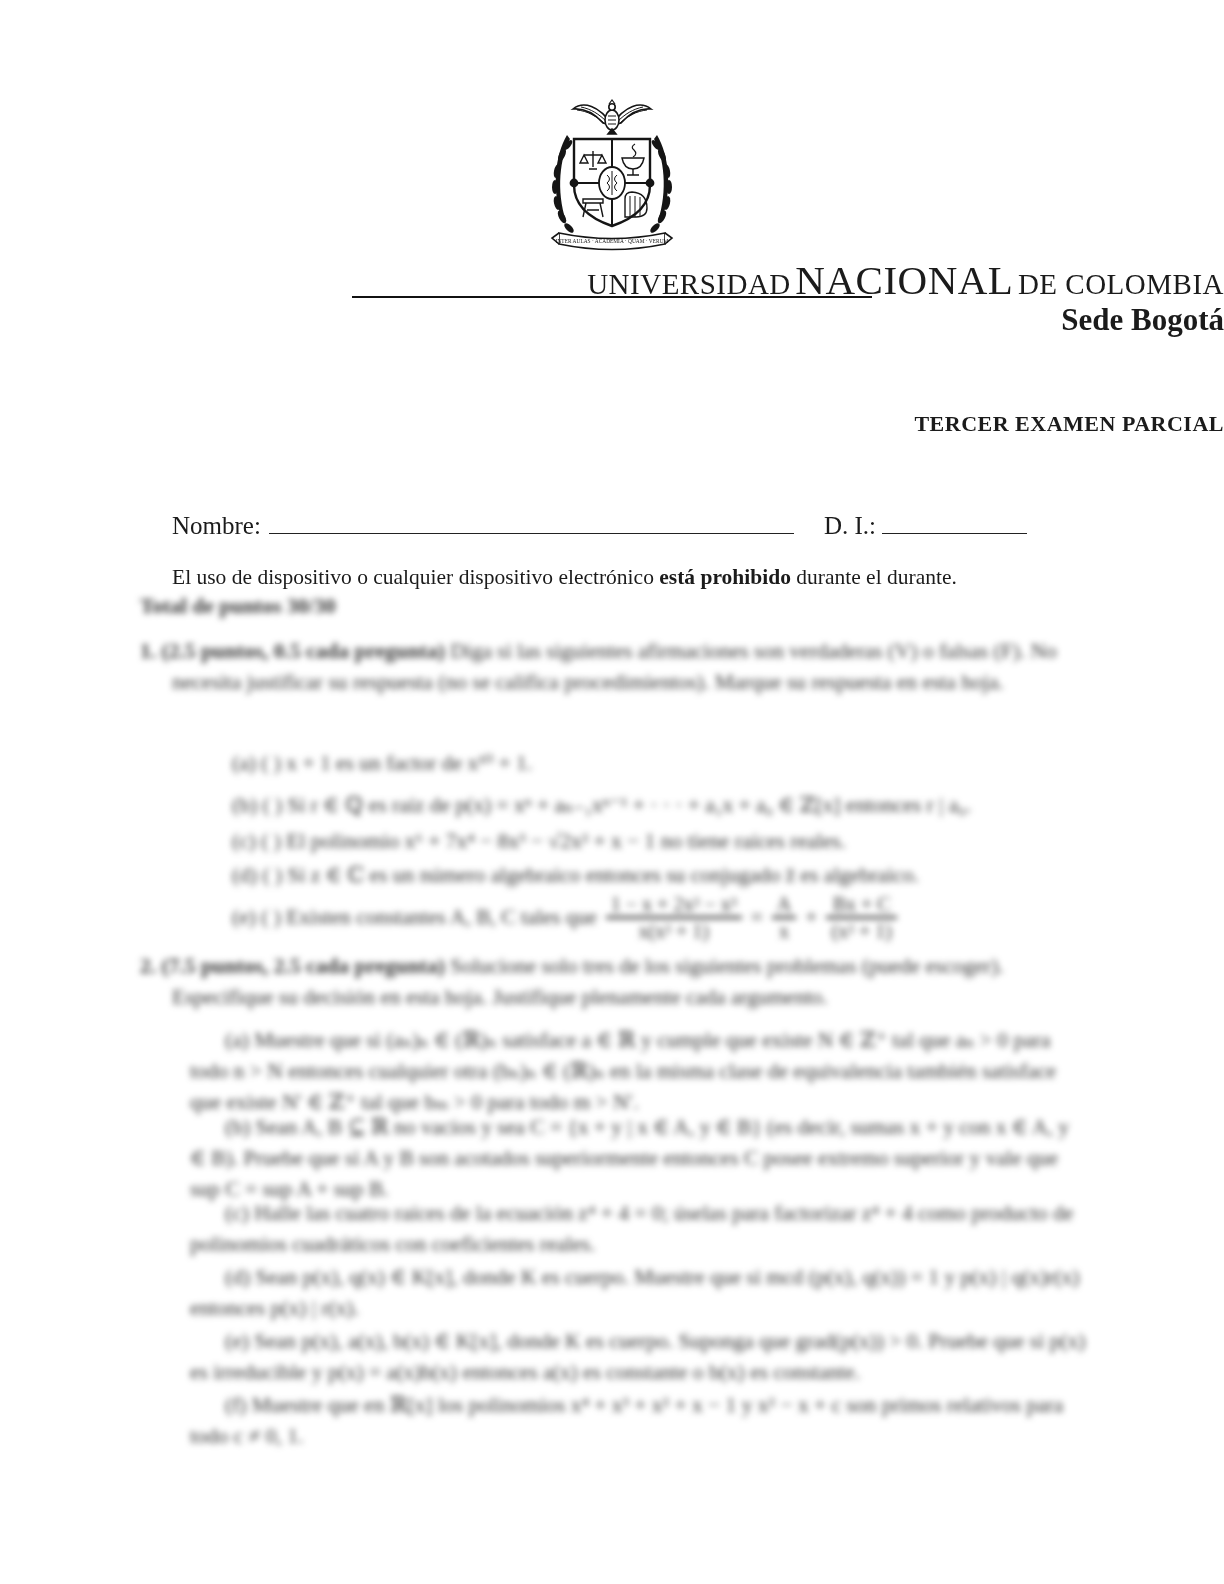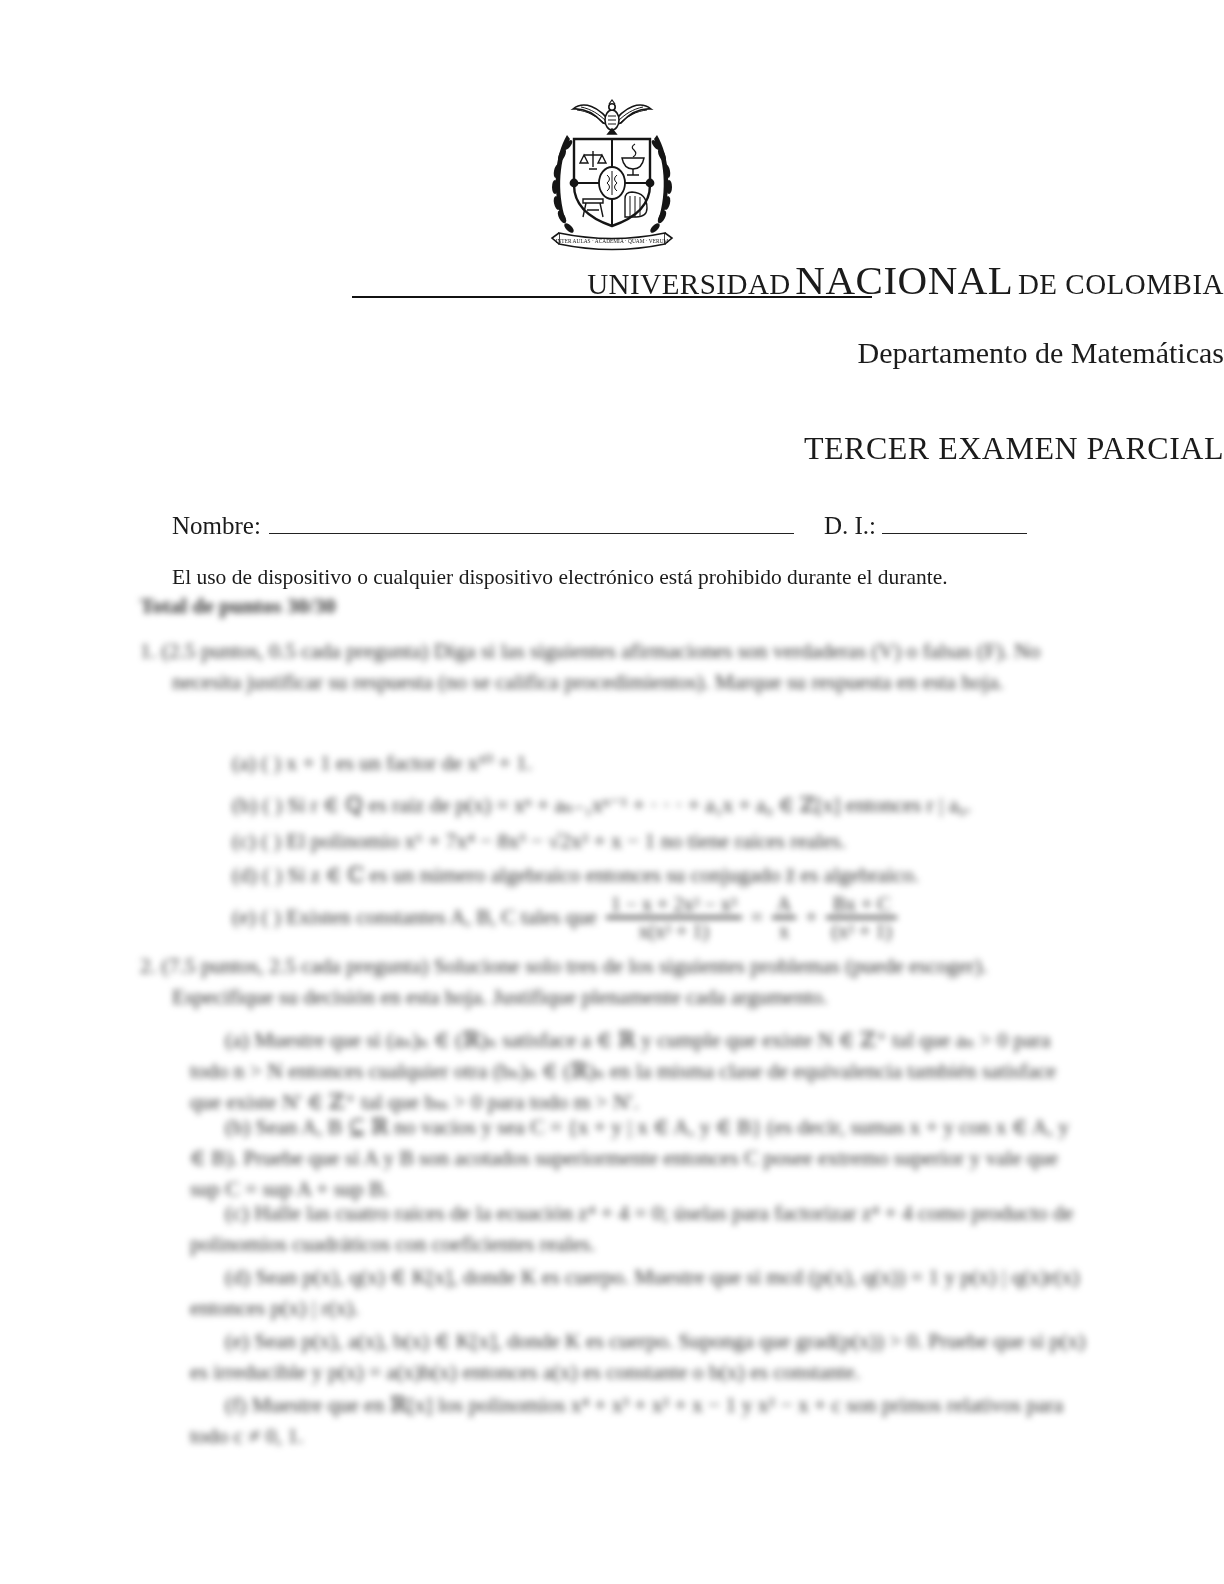--- a/index.html
+++ b/index.html
@@ -138,6 +138,7 @@
     <span class="uni-small">DE COLOMBIA</span>
   </div>
   <div class="abs uni-rule"></div>
+  <div class="abs center campus">Sede Bogotá</div>
   <div class="abs center dept">Departamento de Matemáticas</div>
   <div class="abs center examtitle">TERCER EXAMEN PARCIAL</div>
 

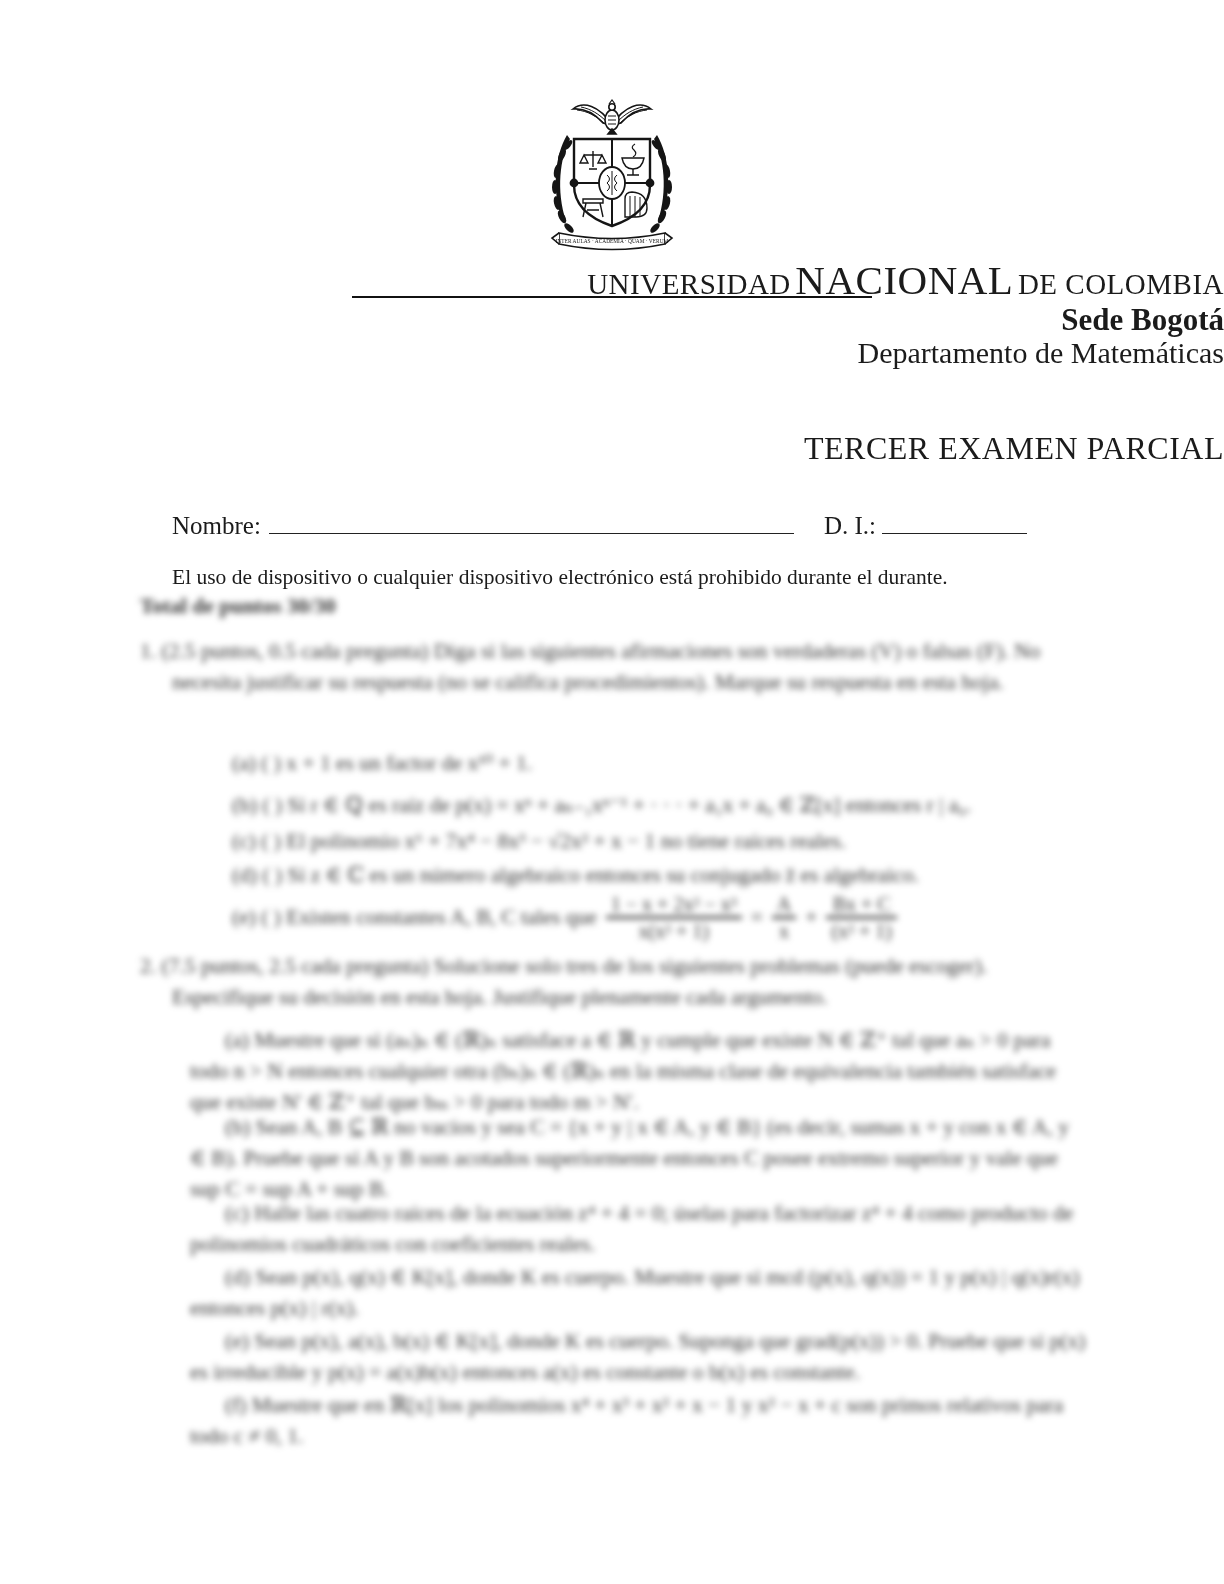--- a/index.html
+++ b/index.html
@@ -139,7 +139,6 @@
   </div>
   <div class="abs uni-rule"></div>
   <div class="abs center campus">Sede Bogotá</div>
-  <div class="abs center dept">Departamento de Matemáticas</div>
   <div class="abs center examtitle">TERCER EXAMEN PARCIAL</div>
 
   <div class="abs namerow">

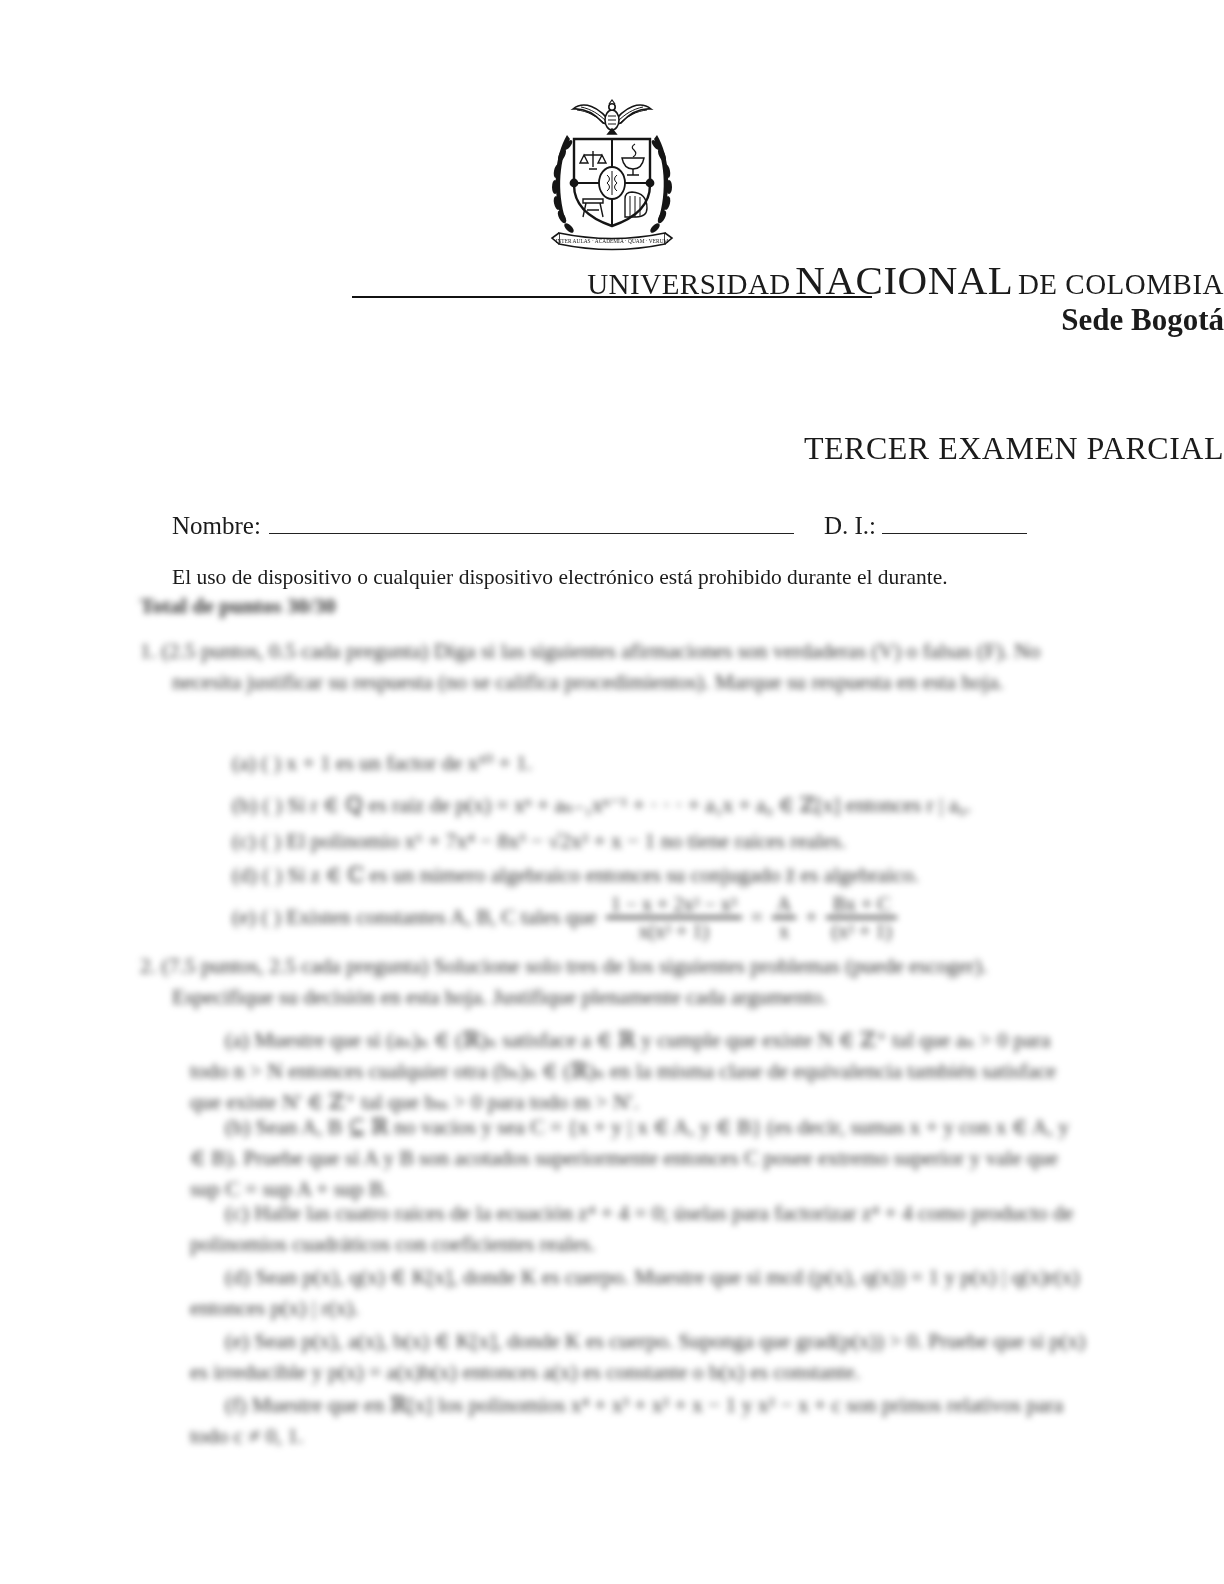--- a/index.html
+++ b/index.html
@@ -21,7 +21,7 @@
   .campus    { top:302px; font-size:31px; font-weight:bold; }
   .dept      { top:336px; font-size:30px; }
   .course    { top:371px; font-size:27px; font-weight:bold; }
-  .examtitle { top:430px; font-size:32px; font-weight:normal; letter-spacing:0.5px; }
+  .examtitle { top:411px; font-size:22px; font-weight:bold; letter-spacing:0.5px; }
 
   
   .namerow { top:512px; left:172px; width:880px; font-size:25px; }

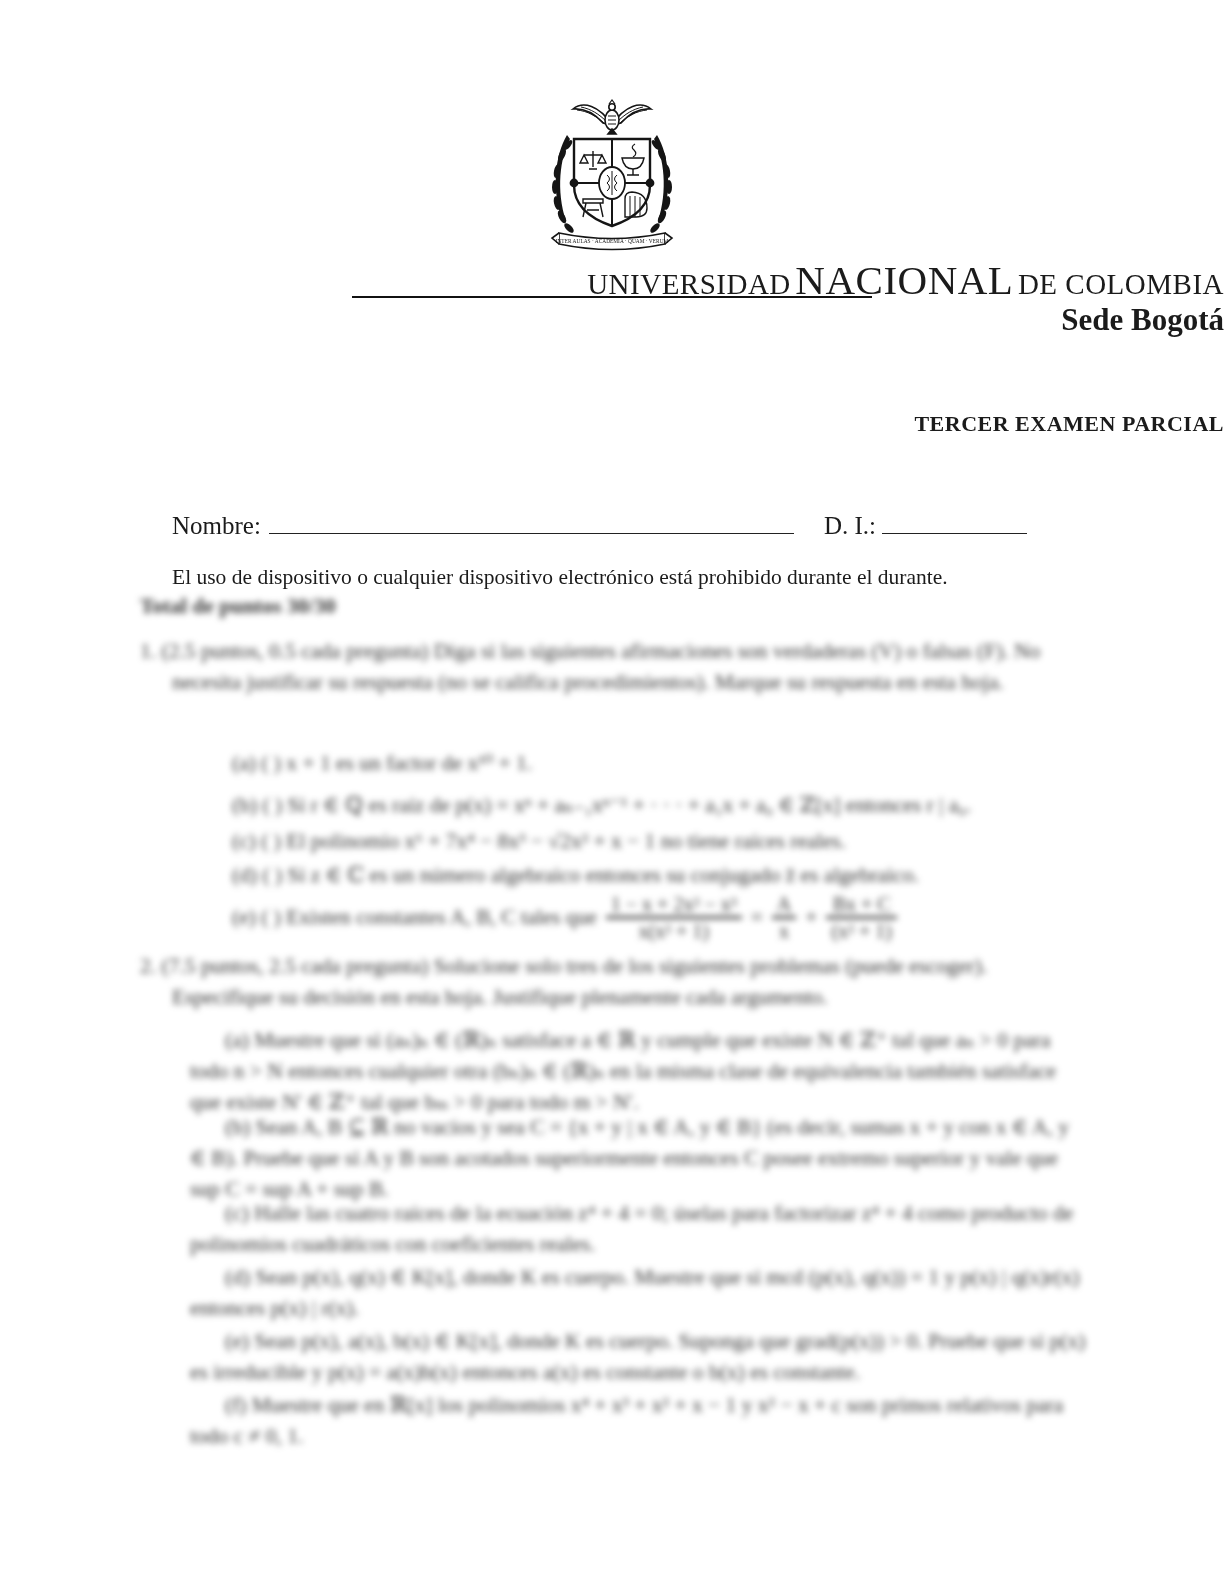--- a/index.html
+++ b/index.html
@@ -32,7 +32,7 @@
 
   
   .notice { top:562px; left:140px; width:944px; font-size:21.5px; line-height:30px; text-indent:32px; }
-  .b { font-weight:normal; }
+  .b { font-weight:bold; }
 
   
   .censored { left:0; top:0; width:1224px; height:1584px; filter:blur(3.4px); color:#343434; pointer-events:none; }

